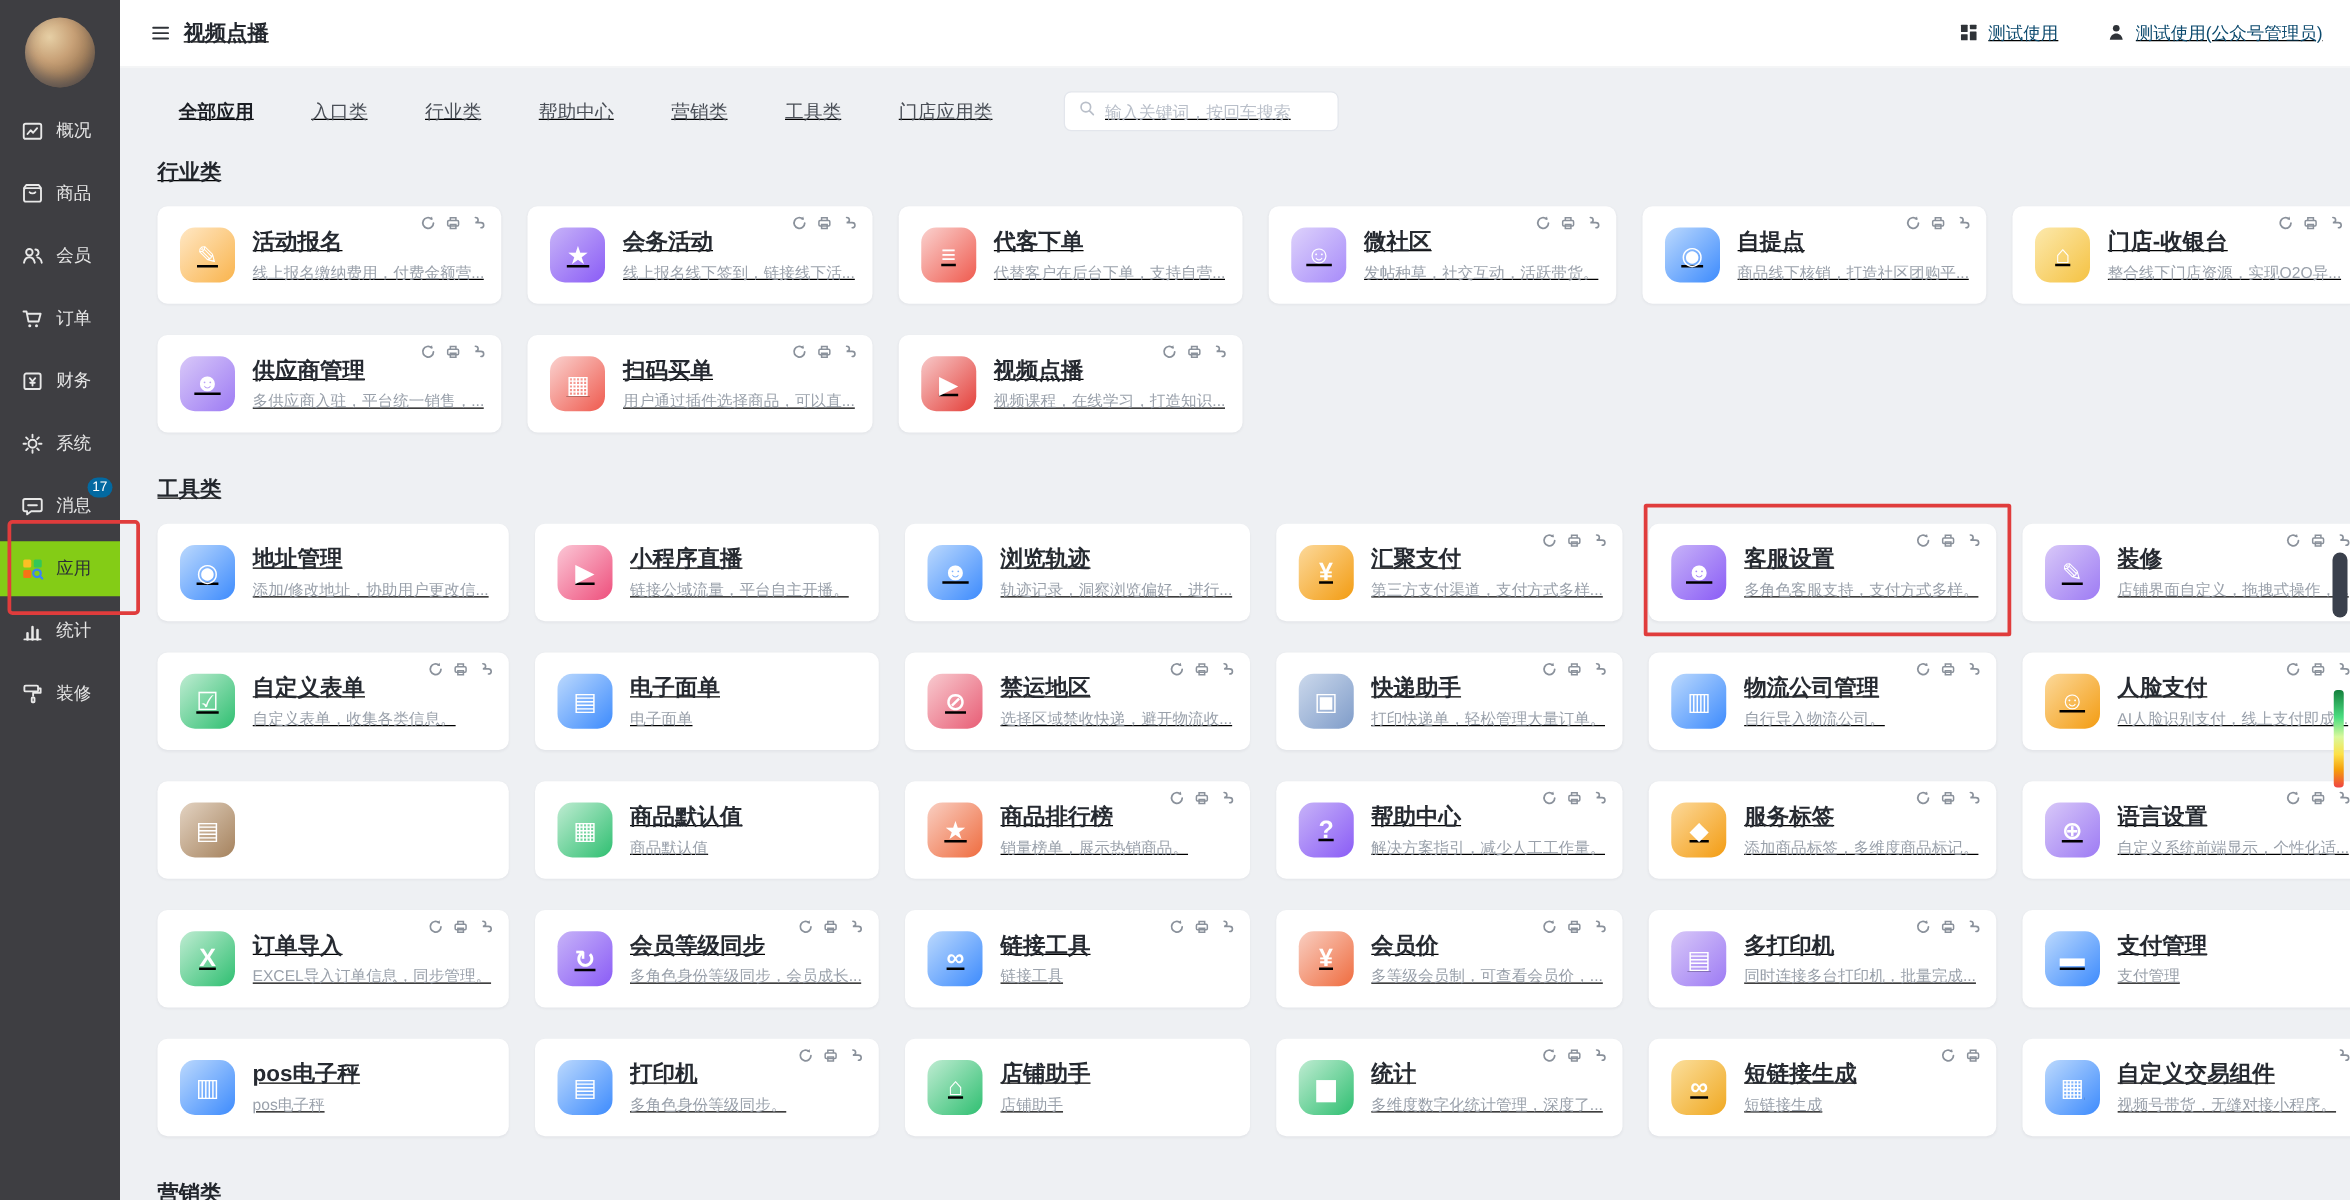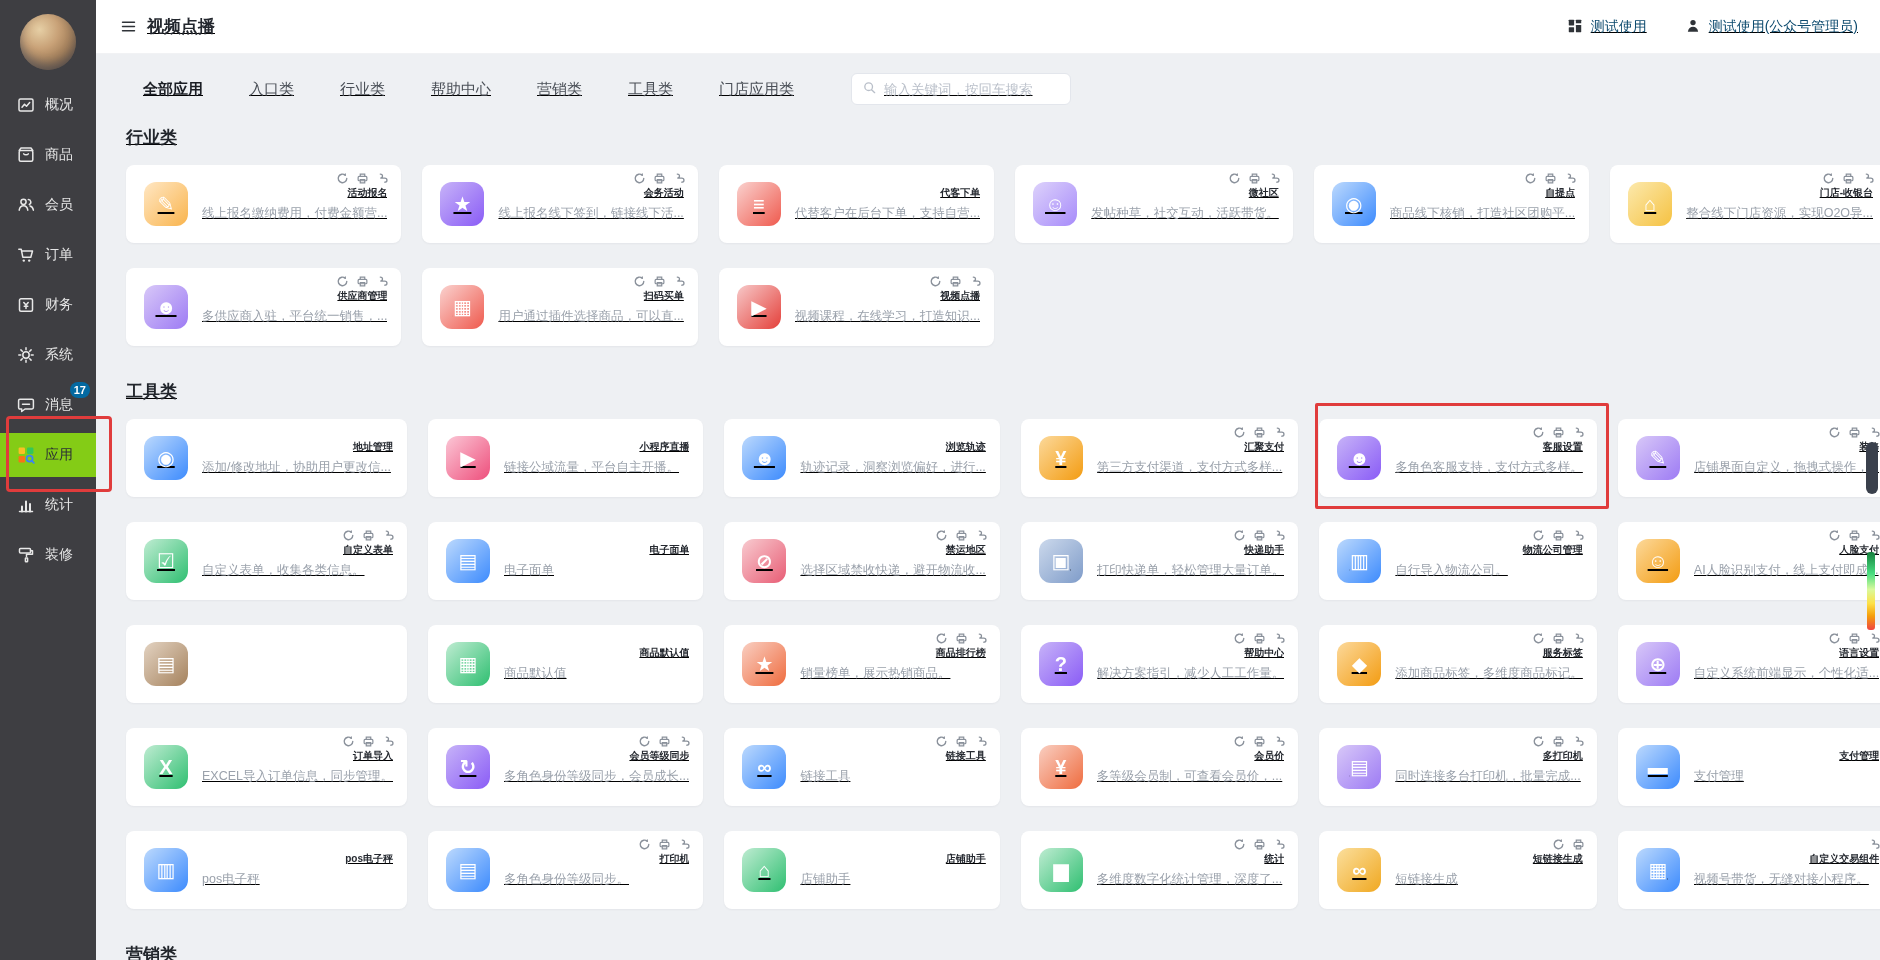--- a/index.html
+++ b/index.html
@@ -55,7 +55,7 @@
   .tile { width:44px; height:44px; border-radius:12px; flex-shrink:0; display:flex; align-items:center;
     justify-content:center; font-size:20px; font-weight:600; color:#fff; }
   .card-text { min-width:0; flex:1; }
-  .card-title { font-size:10px; font-weight:700; color:#262a31; white-space:nowrap; overflow:hidden;text-align:right; }
+  .card-title { font-size:18px; font-weight:700; color:#262a31; white-space:nowrap; overflow:hidden; }
   .card-desc { font-size:12.5px; color:#9aa1ab; margin-top:5px; white-space:nowrap; overflow:hidden; text-overflow:ellipsis; }
   .card-actions { position:absolute; top:7px; right:12px; display:flex; gap:7px; align-items:center; }
   .card-actions .act { width:13px; height:13px; display:inline-flex; cursor:pointer; }

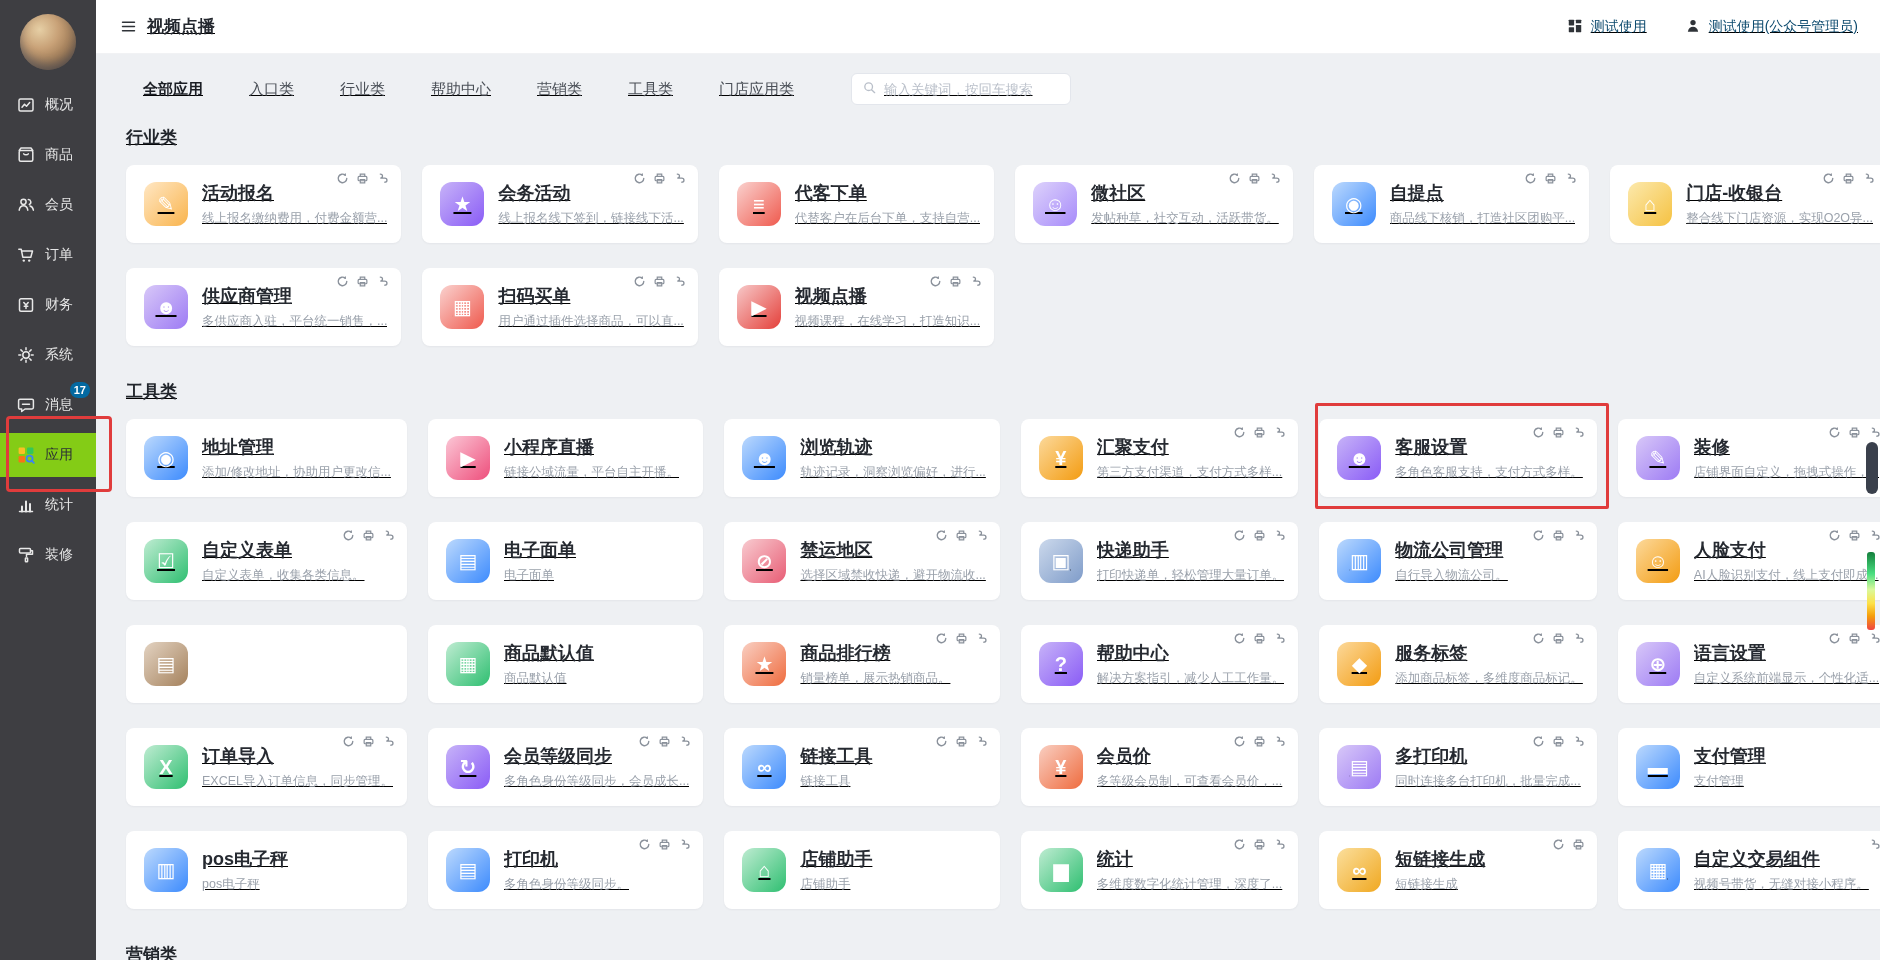--- a/index.html
+++ b/index.html
@@ -18,7 +18,7 @@
   .side-item.gap-above { margin-top:58px; }
   .side-item.active { background:#84cc16; color:#2b2f36; height:44px; margin:3px 0; }
   .side-badge { position:absolute; top:2px; right:6px; background:#0369a1; color:#fff; font-size:11px;
-    font-weight:700; min-width:20px; height:16px; line-height:16px; text-align:center; border-radius:9px; padding:0 4px; }
+    font-weight:400; min-width:20px; height:16px; line-height:16px; text-align:center; border-radius:9px; padding:0 4px; }
   .side-annotation { position:absolute; left:6px; right:-16px; top:-17px; bottom:-15px;
     border:3px solid #e03c3c; border-radius:4px; pointer-events:none; z-index:6; }
 

